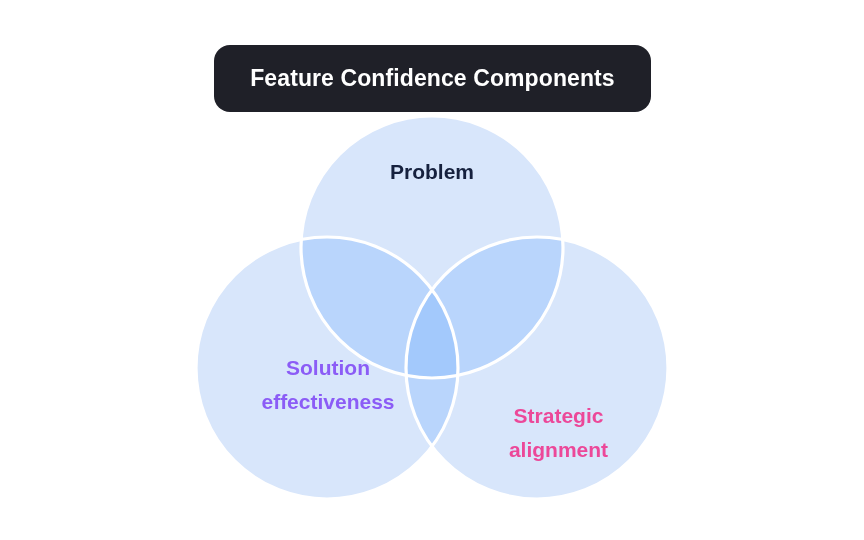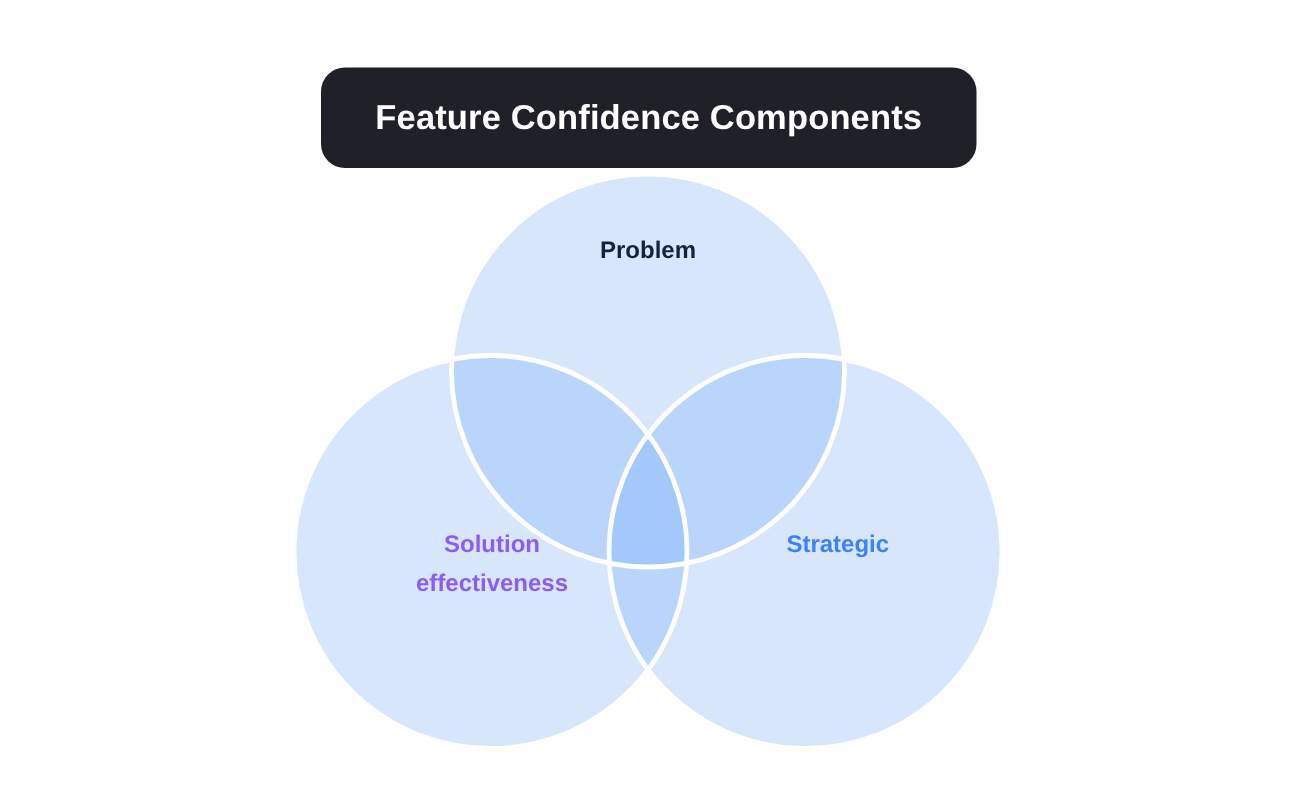--- a/index.html
+++ b/index.html
@@ -64,7 +64,7 @@
     z-index: 20;
     text-align: center;
     color: #16213E;
-    font-size: 16px;
+    font-size: 21px;
     font-weight: bold;
     line-height: 1.6;
     pointer-events: none;

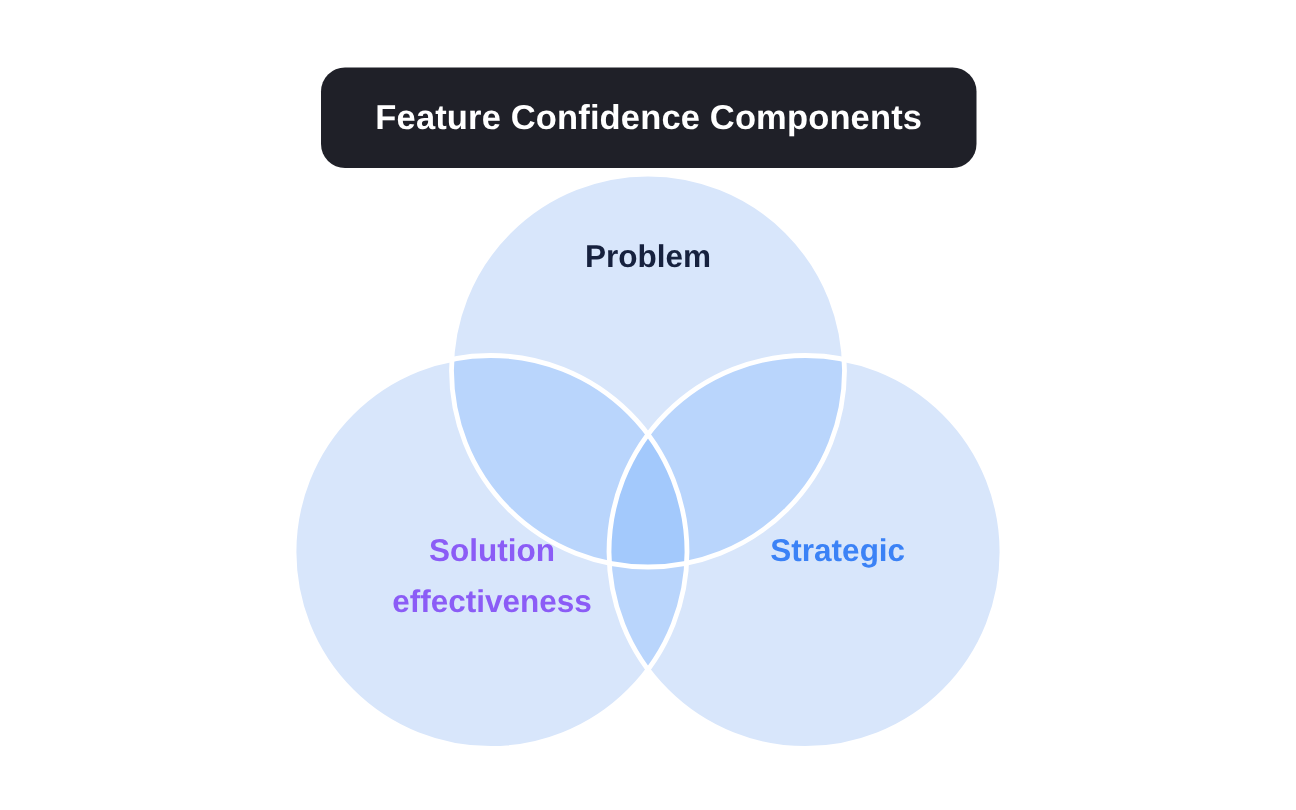--- a/index.html
+++ b/index.html
@@ -153,7 +153,7 @@
     <span class="label-line">effectiveness</span>
   </div>
 
-  <div id="label-strategic-alignment" class="venn-label" style="color: #3b82f6;">
+  <div id="label-strategic-alignment" class="venn-label" style="color: #ec4899; margin-top: 48px;">
     <span class="label-line">Strategic</span>
   </div>
 

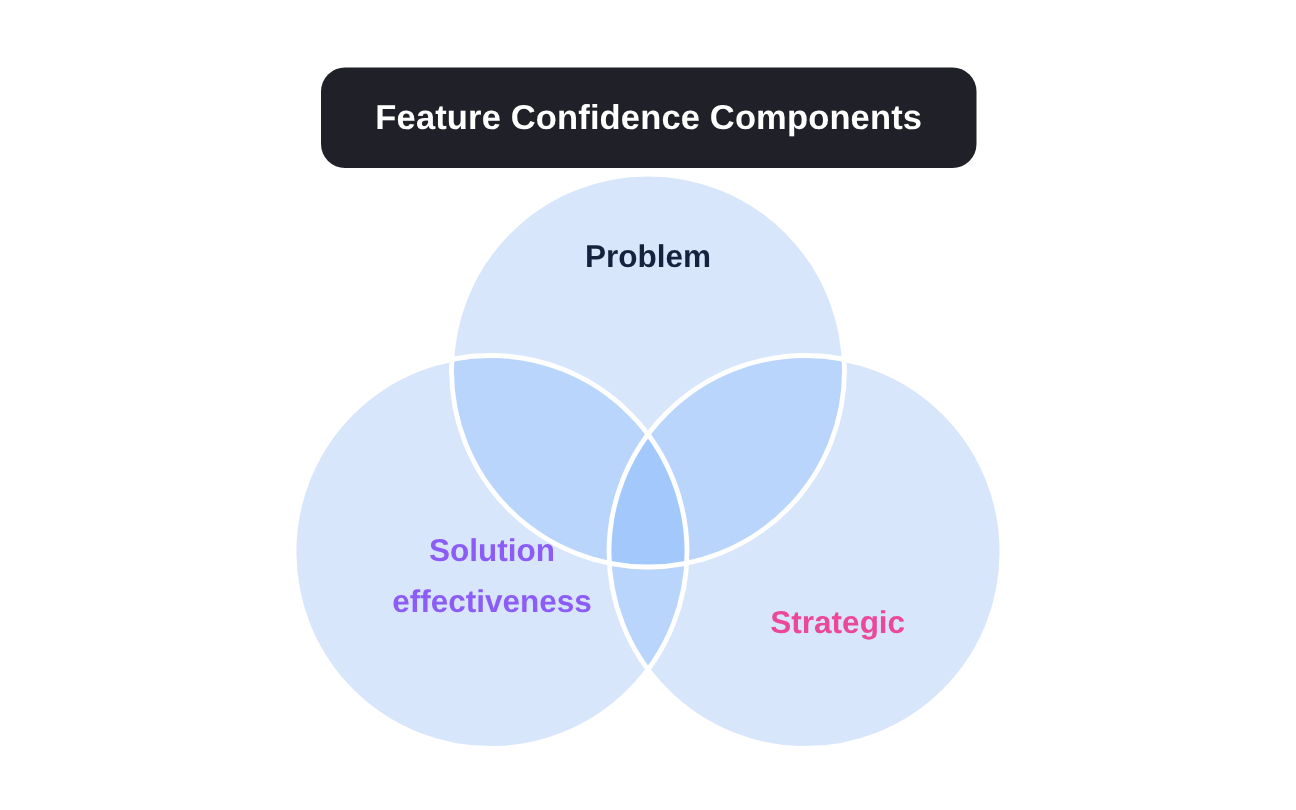--- a/index.html
+++ b/index.html
@@ -155,6 +155,7 @@
 
   <div id="label-strategic-alignment" class="venn-label" style="color: #ec4899; margin-top: 48px;">
     <span class="label-line">Strategic</span>
+    <span class="label-line">alignment</span>
   </div>
 
 </div>

